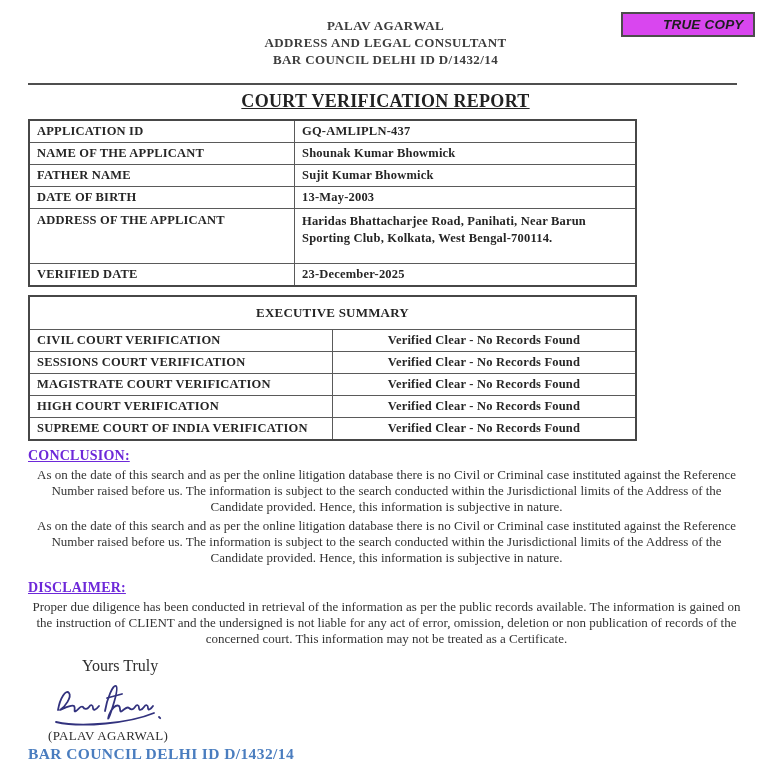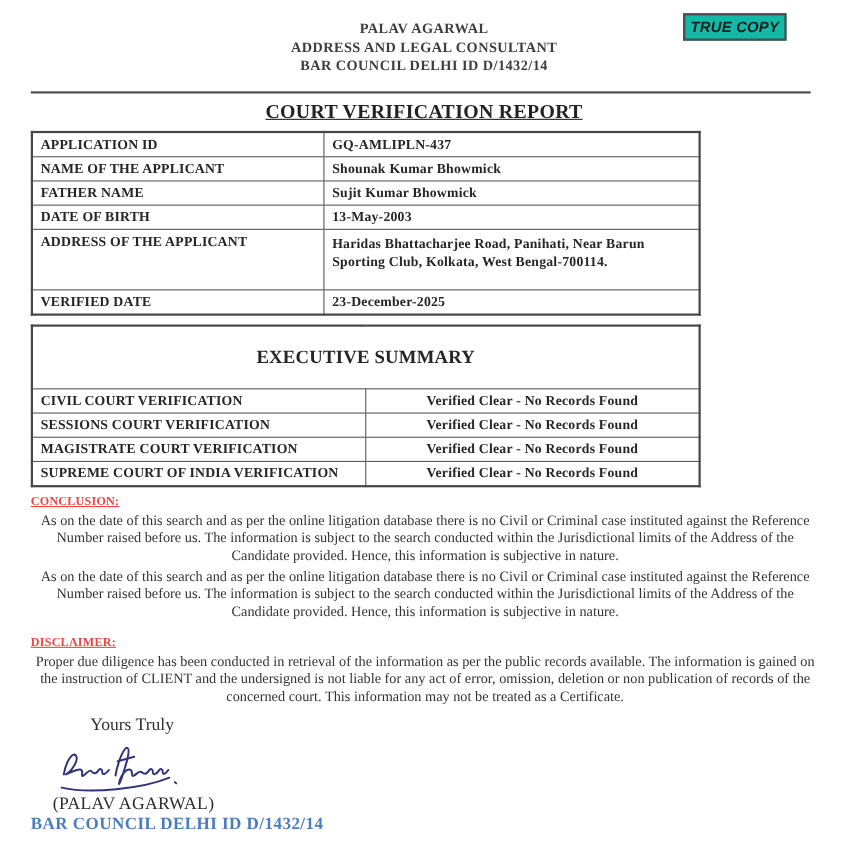--- a/index.html
+++ b/index.html
@@ -15,10 +15,10 @@
   .letterhead { text-align:center; padding-top:17px; font-weight:bold; font-size:13px; line-height:17px; color:#3d3d3d; letter-spacing:0.4px; }
   .stamp {
     position:absolute; top:12px; left:621px; width:90px; height:21px;
-    border:2px solid #4d4d4d; background:#14b8a6;
-    display:flex; align-items:center; justify-content:center;
+    border:2px solid #4d4d4d; background:#d946ef;
+    display:flex; align-items:center; justify-content:flex-start;
     font-family:"Liberation Sans", sans-serif; font-style:italic; font-weight:bold;
-    font-size:13.5px; color:#1e1e1e; letter-spacing:0.2px;
+    font-size:13.5px; color:#1e1e1e; letter-spacing:0.2px;padding-left:40px;
   }
   .rule { margin:15px 34px 0 28px; border:none; border-top:2px solid #4f4f4f; }
 

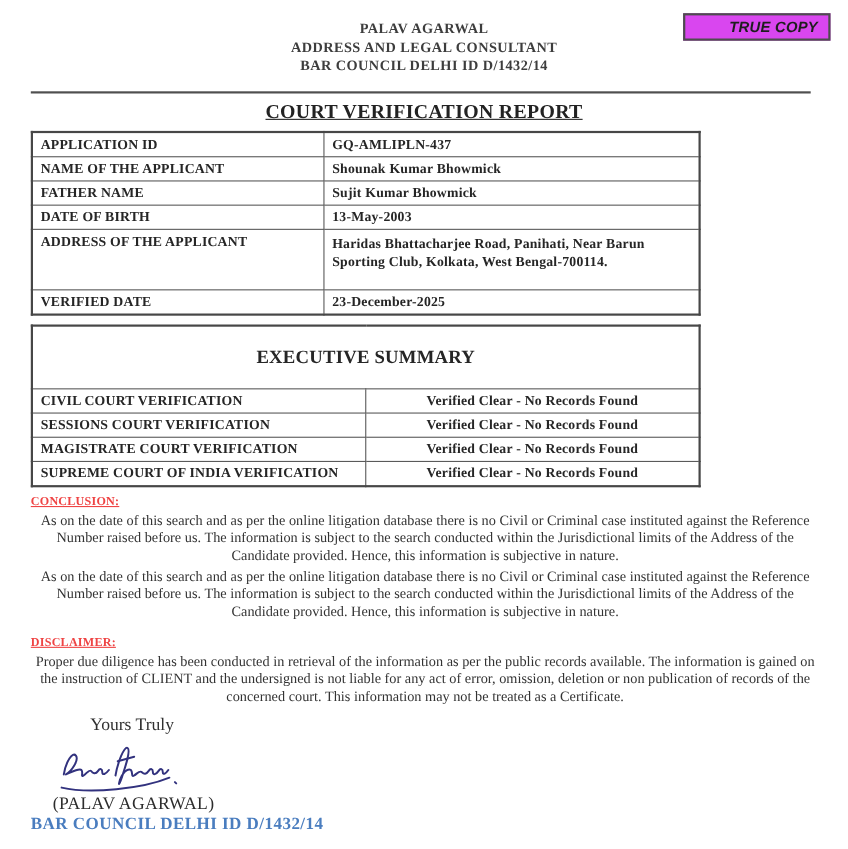--- a/index.html
+++ b/index.html
@@ -34,7 +34,7 @@
   td.lbl { width:250px; text-align:left; height:16px; }
   td.val { text-align:left; }
   td.addr { line-height:17px; padding-top:4px; padding-bottom:16px; }
-  .summary th.t { text-align:center; font-size:17px; padding:18px 0; height:15px; }
+  .summary th.t { text-align:center; font-size:13px; padding:8px 0; height:15px; }
   .summary td.c { text-align:center; }
 
   

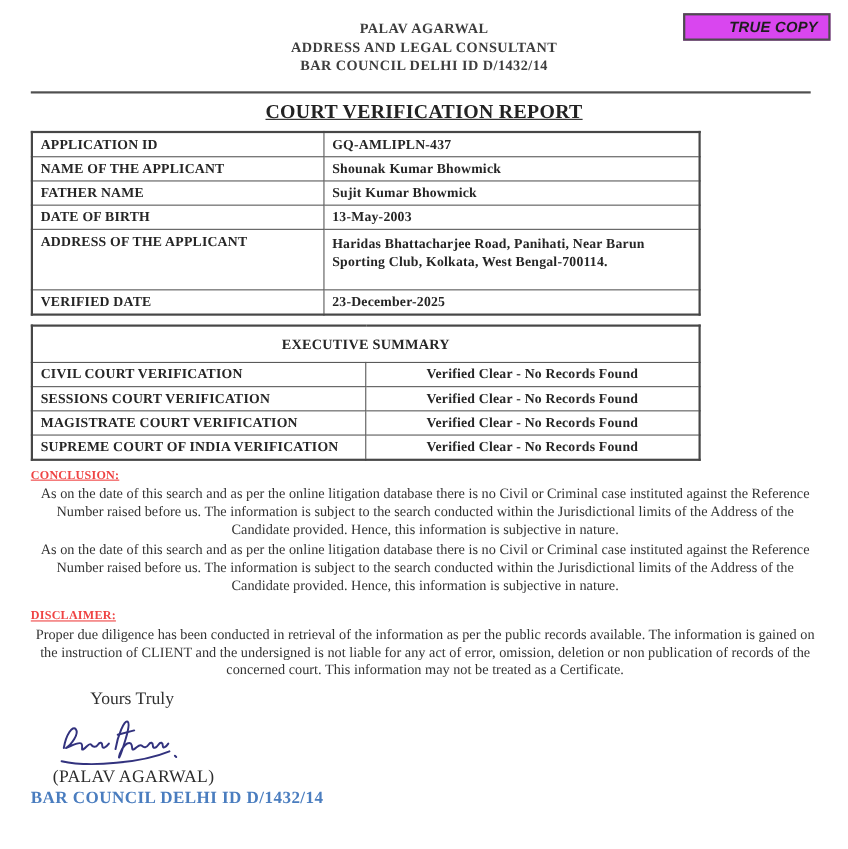--- a/index.html
+++ b/index.html
@@ -118,6 +118,10 @@
         <td class="c">Verified Clear - No Records Found</td>
       </tr>
       <tr>
+        <td class="lbl">HIGH COURT VERIFICATION</td>
+        <td class="c">Verified Clear - No Records Found</td>
+      </tr>
+      <tr>
         <td class="lbl">SUPREME COURT OF INDIA VERIFICATION</td>
         <td class="c">Verified Clear - No Records Found</td>
       </tr>

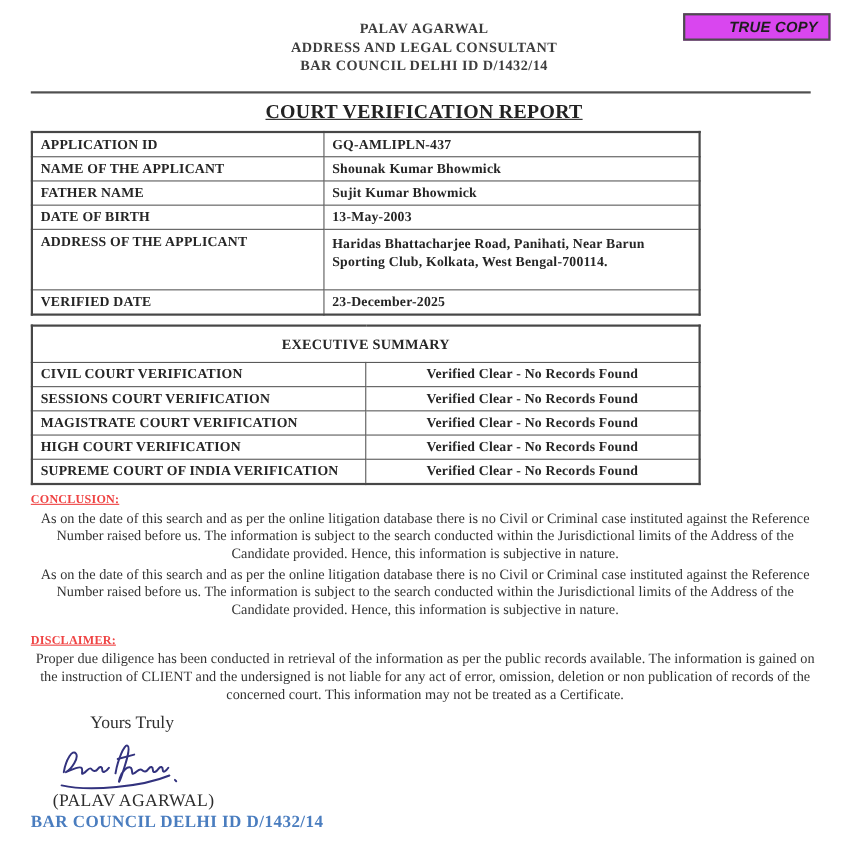--- a/index.html
+++ b/index.html
@@ -39,7 +39,7 @@
 
   
   .section { margin:0 26px 0 28px; }
-  .sec-label { margin-top:7px; font-weight:bold; font-size:11px; color:#ef4444; letter-spacing:0.2px; }
+  .sec-label { margin-top:7px; font-weight:bold; font-size:14px; color:#6d28d9; letter-spacing:0.2px; }
   .sec-label span { text-decoration:underline; }
   .sec-body { margin-top:3px; font-size:13px; line-height:16px; color:#333333; text-align:center; }
   .gap-md { margin-top:14px; }

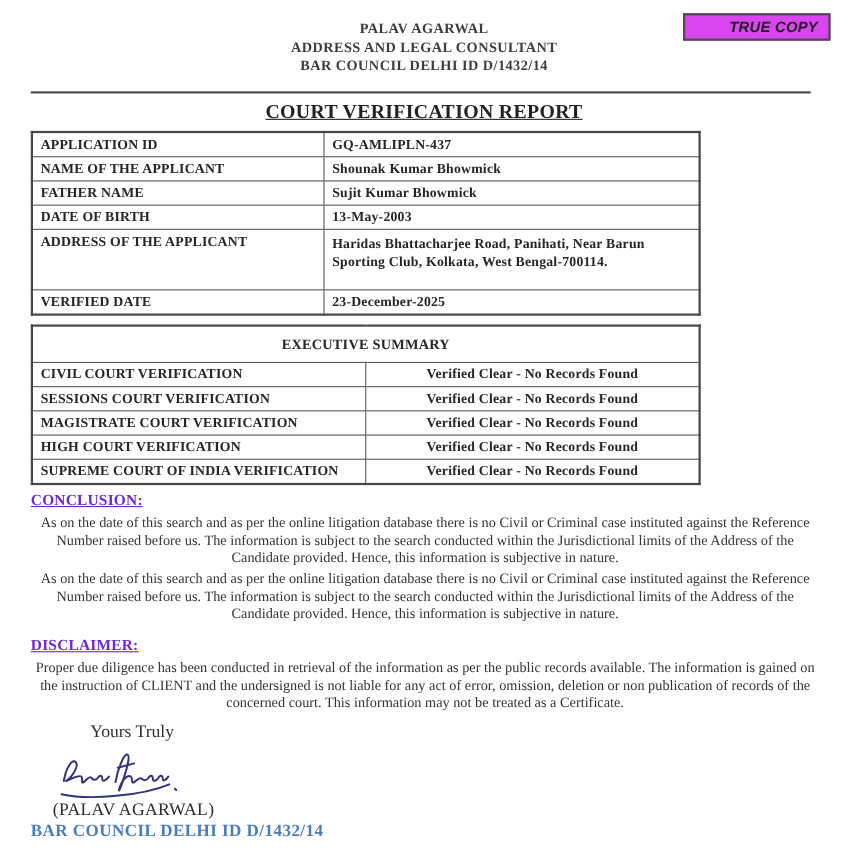--- a/index.html
+++ b/index.html
@@ -47,7 +47,7 @@
   
   .closing { margin:10px 0 0 82px; font-size:16px; color:#2f2f2f; }
   .sig-wrap { margin:3px 0 0 48px; height:50px; }
-  .signer { margin:0 0 0 48px; font-size:16px; color:#2d2d2d; letter-spacing:0.3px; }
+  .signer { margin:0 0 0 48px; font-size:13px; color:#2d2d2d; letter-spacing:0.3px; }
   .signer-id { margin:1px 0 0 28px; font-family:"Liberation Serif", serif; font-weight:bold; font-size:15.5px; color:#4a7dbf; letter-spacing:0.4px; }
 </style>
 </head>

